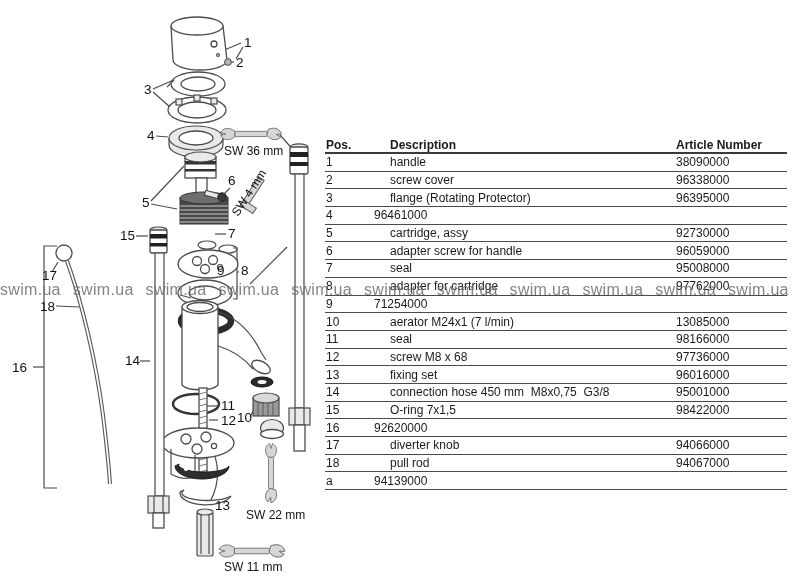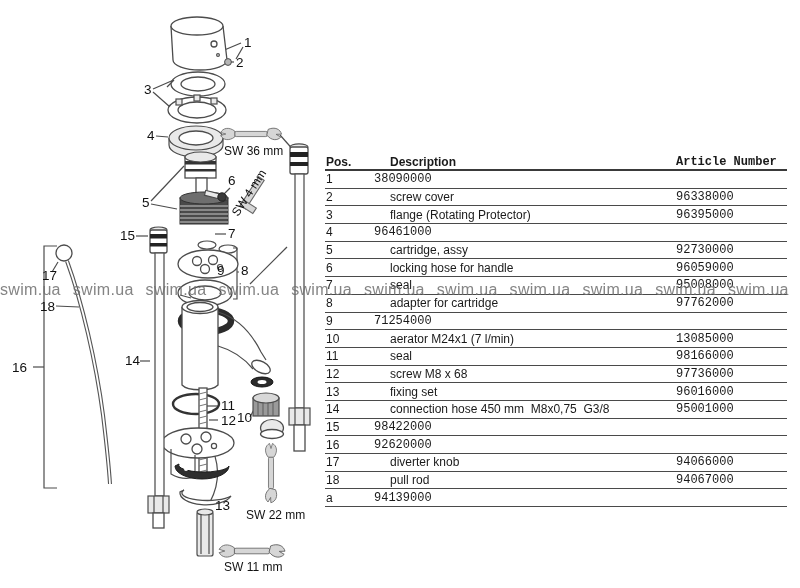--- a/index.html
+++ b/index.html
@@ -8,7 +8,7 @@
   #stage{position:absolute;inset:0;width:800px;height:588px;}
 
   
-  .ptable{position:absolute;left:325px;top:150px;width:462px;font-size:12px;}
+  .ptable{position:absolute;left:325px;top:133px;width:462px;font-size:12px;}
   .thead{display:flex;align-items:flex-end;height:19px;font-weight:bold;
          border-bottom:2px solid #3a3a3a;}
   .trow{display:flex;align-items:center;height:17.7px;box-sizing:border-box;

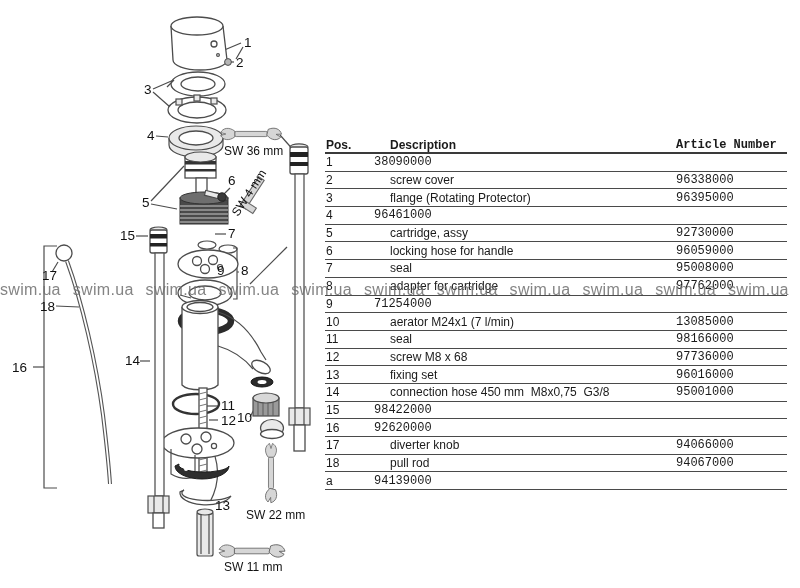--- a/index.html
+++ b/index.html
@@ -16,7 +16,7 @@
   .tcell{display:block;}
   .tcell.pos{width:48px;flex:0 0 48px;padding-left:1px;}
   .tcell.desc{flex:1 1 auto;white-space:pre;overflow:hidden;padding-left:16px;}
-  .tcell.art{width:111px;flex:0 0 111px;font-family:Liberation Mono, monospace;}
+  .tcell.art{width:111px;flex:0 0 111px;}
 
   
   .wmband{position:absolute;left:0;top:281px;width:800px;height:22px;z-index:50;

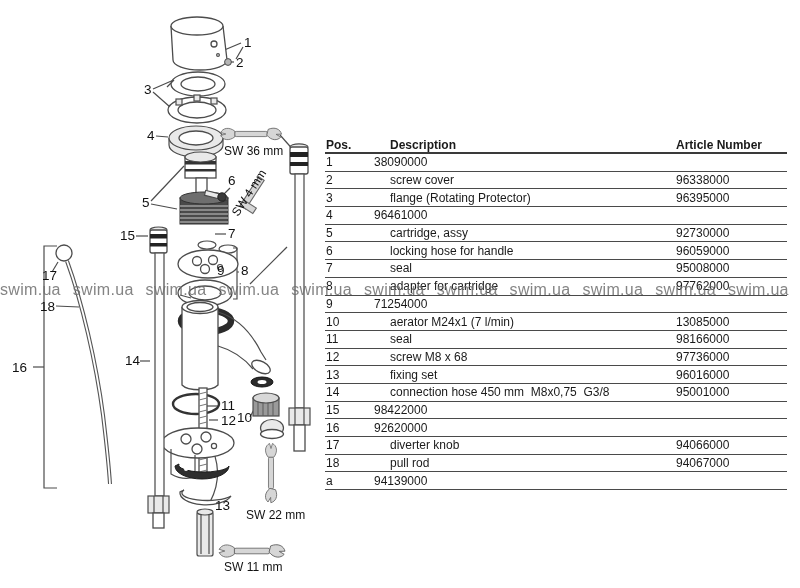--- a/index.html
+++ b/index.html
@@ -295,6 +295,7 @@
     <div>
         <div class="trow">
           <span class="tcell pos">1</span>
+          <span class="tcell desc">handle</span>
           <span class="tcell art">38090000</span>
         </div>
         <div class="trow">

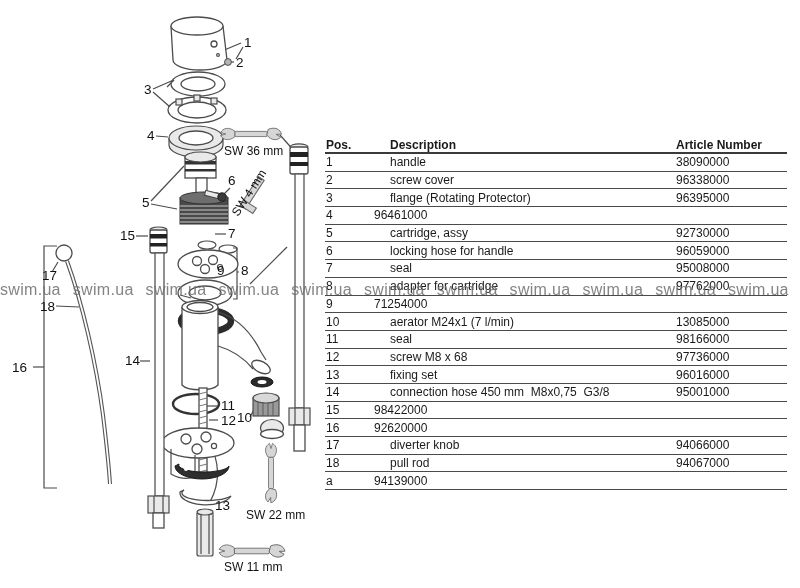--- a/index.html
+++ b/index.html
@@ -319,7 +319,7 @@
         </div>
         <div class="trow">
           <span class="tcell pos">6</span>
-          <span class="tcell desc">locking hose for handle</span>
+          <span class="tcell desc">adapter screw for handle</span>
           <span class="tcell art">96059000</span>
         </div>
         <div class="trow">

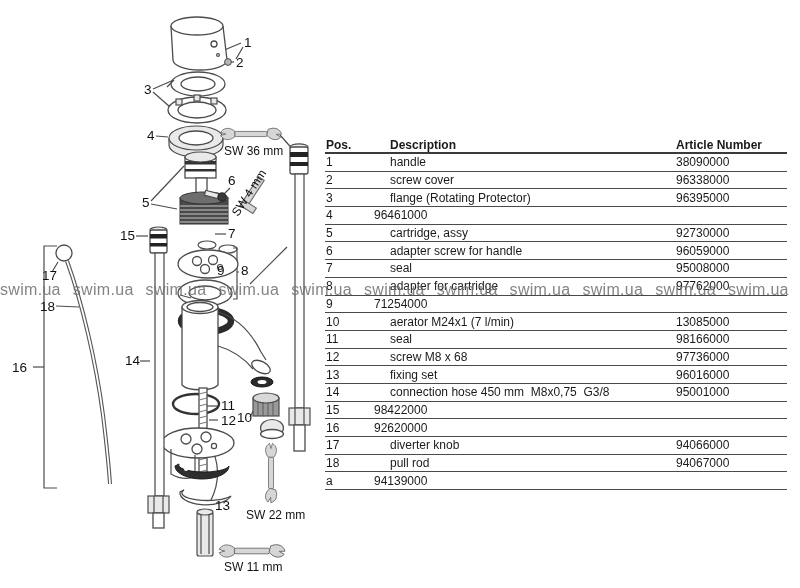--- a/index.html
+++ b/index.html
@@ -363,6 +363,7 @@
         </div>
         <div class="trow">
           <span class="tcell pos">15</span>
+          <span class="tcell desc">O-ring 7x1,5</span>
           <span class="tcell art">98422000</span>
         </div>
         <div class="trow">

